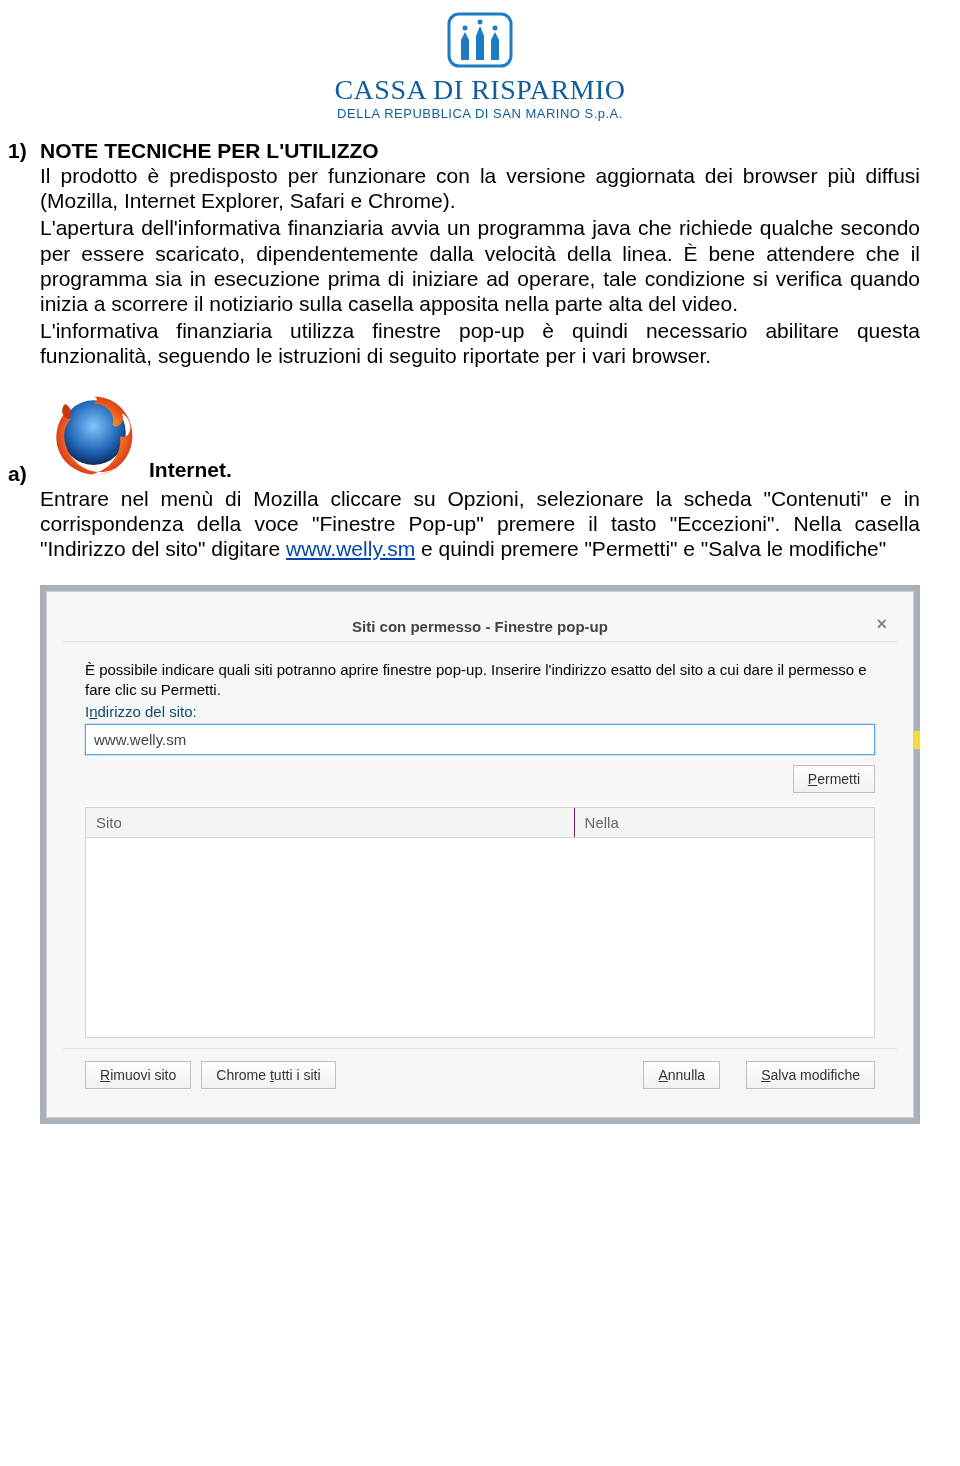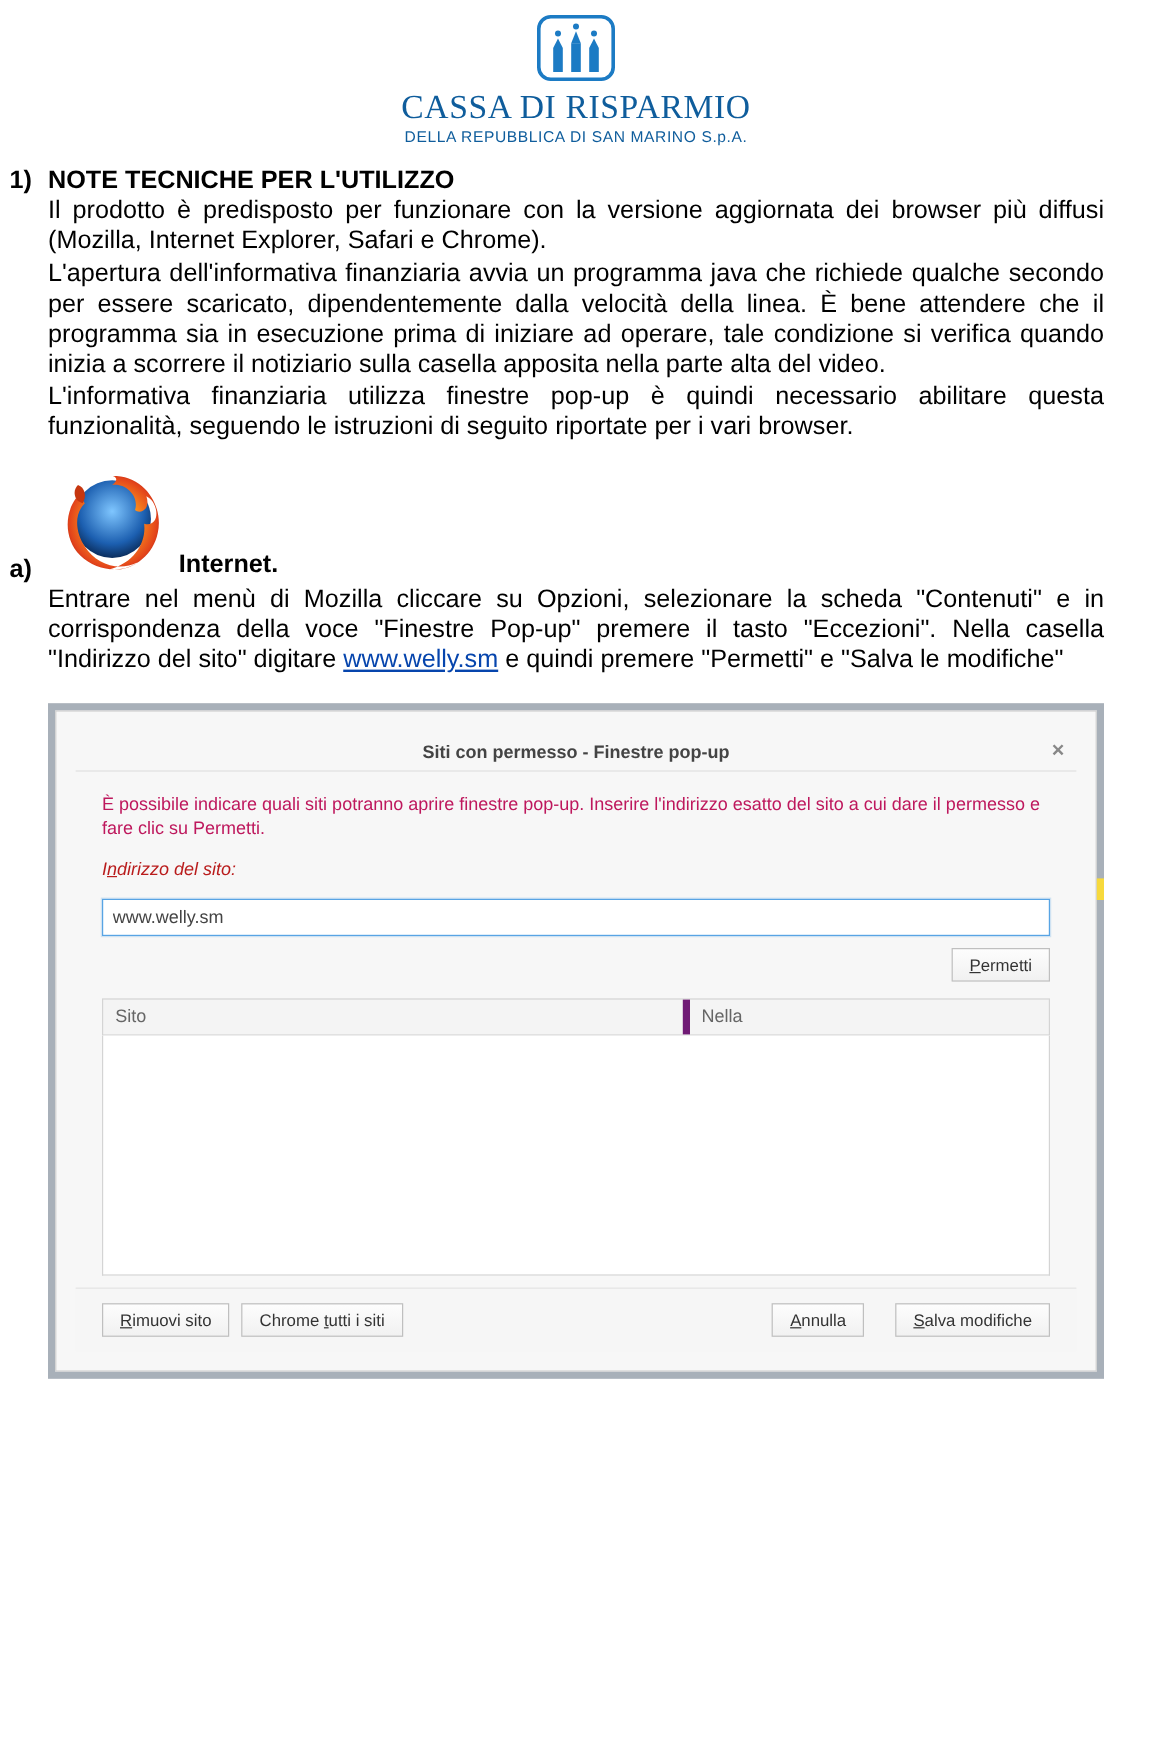--- a/index.html
+++ b/index.html
@@ -99,7 +99,7 @@
     cursor: pointer;
   }
   .sshot-body { padding: 18px 22px 10px 22px; }
-  .sshot-desc { color: #be185d; line-height: 1.35; margin-bottom: 14px; }
+  .sshot-desc { color: #000000; line-height: 1.35; margin-bottom: 2px; }
   .sshot-label { display: block; margin-bottom: 16px; color: #b91c1c; font-style: italic; }
   .sshot-label .ul { text-decoration: underline; }
   .sshot-input {

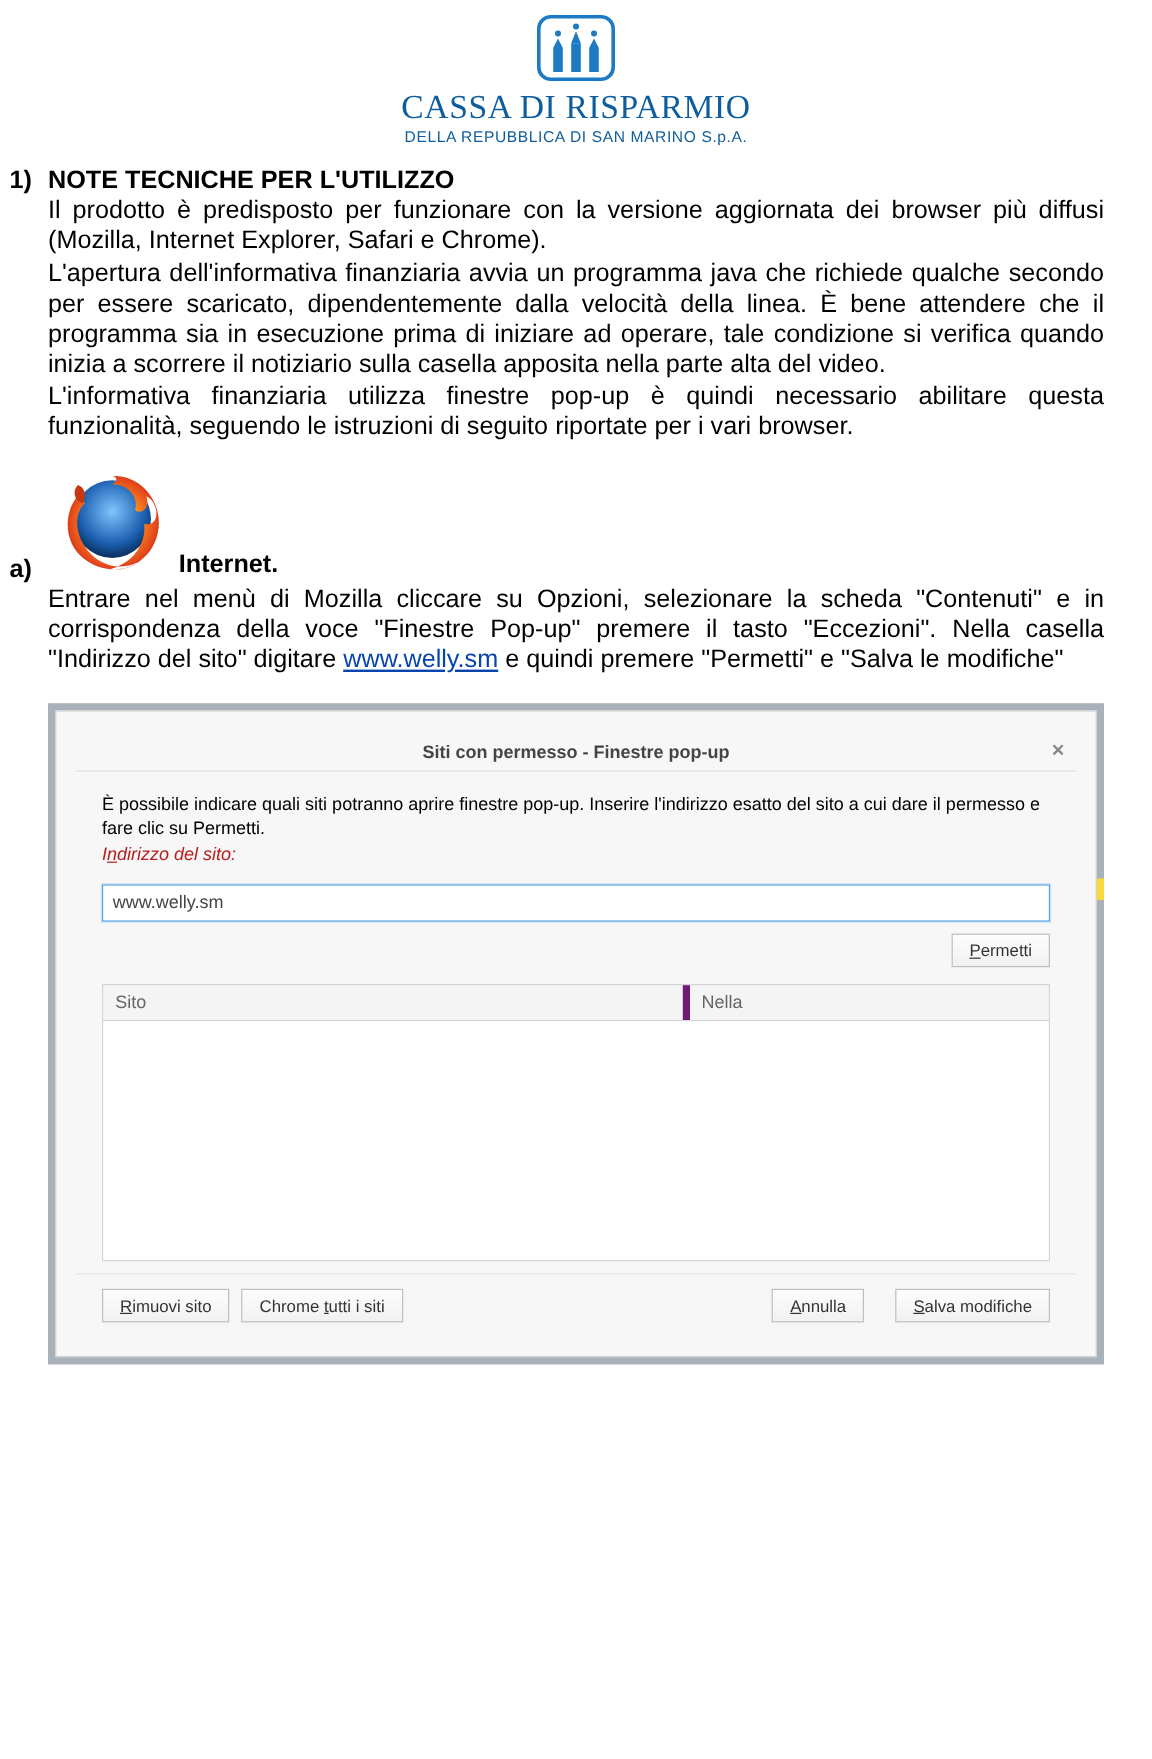--- a/index.html
+++ b/index.html
@@ -100,7 +100,7 @@
   }
   .sshot-body { padding: 18px 22px 10px 22px; }
   .sshot-desc { color: #000000; line-height: 1.35; margin-bottom: 2px; }
-  .sshot-label { display: block; margin-bottom: 16px; color: #b91c1c; font-style: italic; }
+  .sshot-label { display: block; margin-bottom: 4px; color: #0c4a6e; }
   .sshot-label .ul { text-decoration: underline; }
   .sshot-input {
     width: 100%;

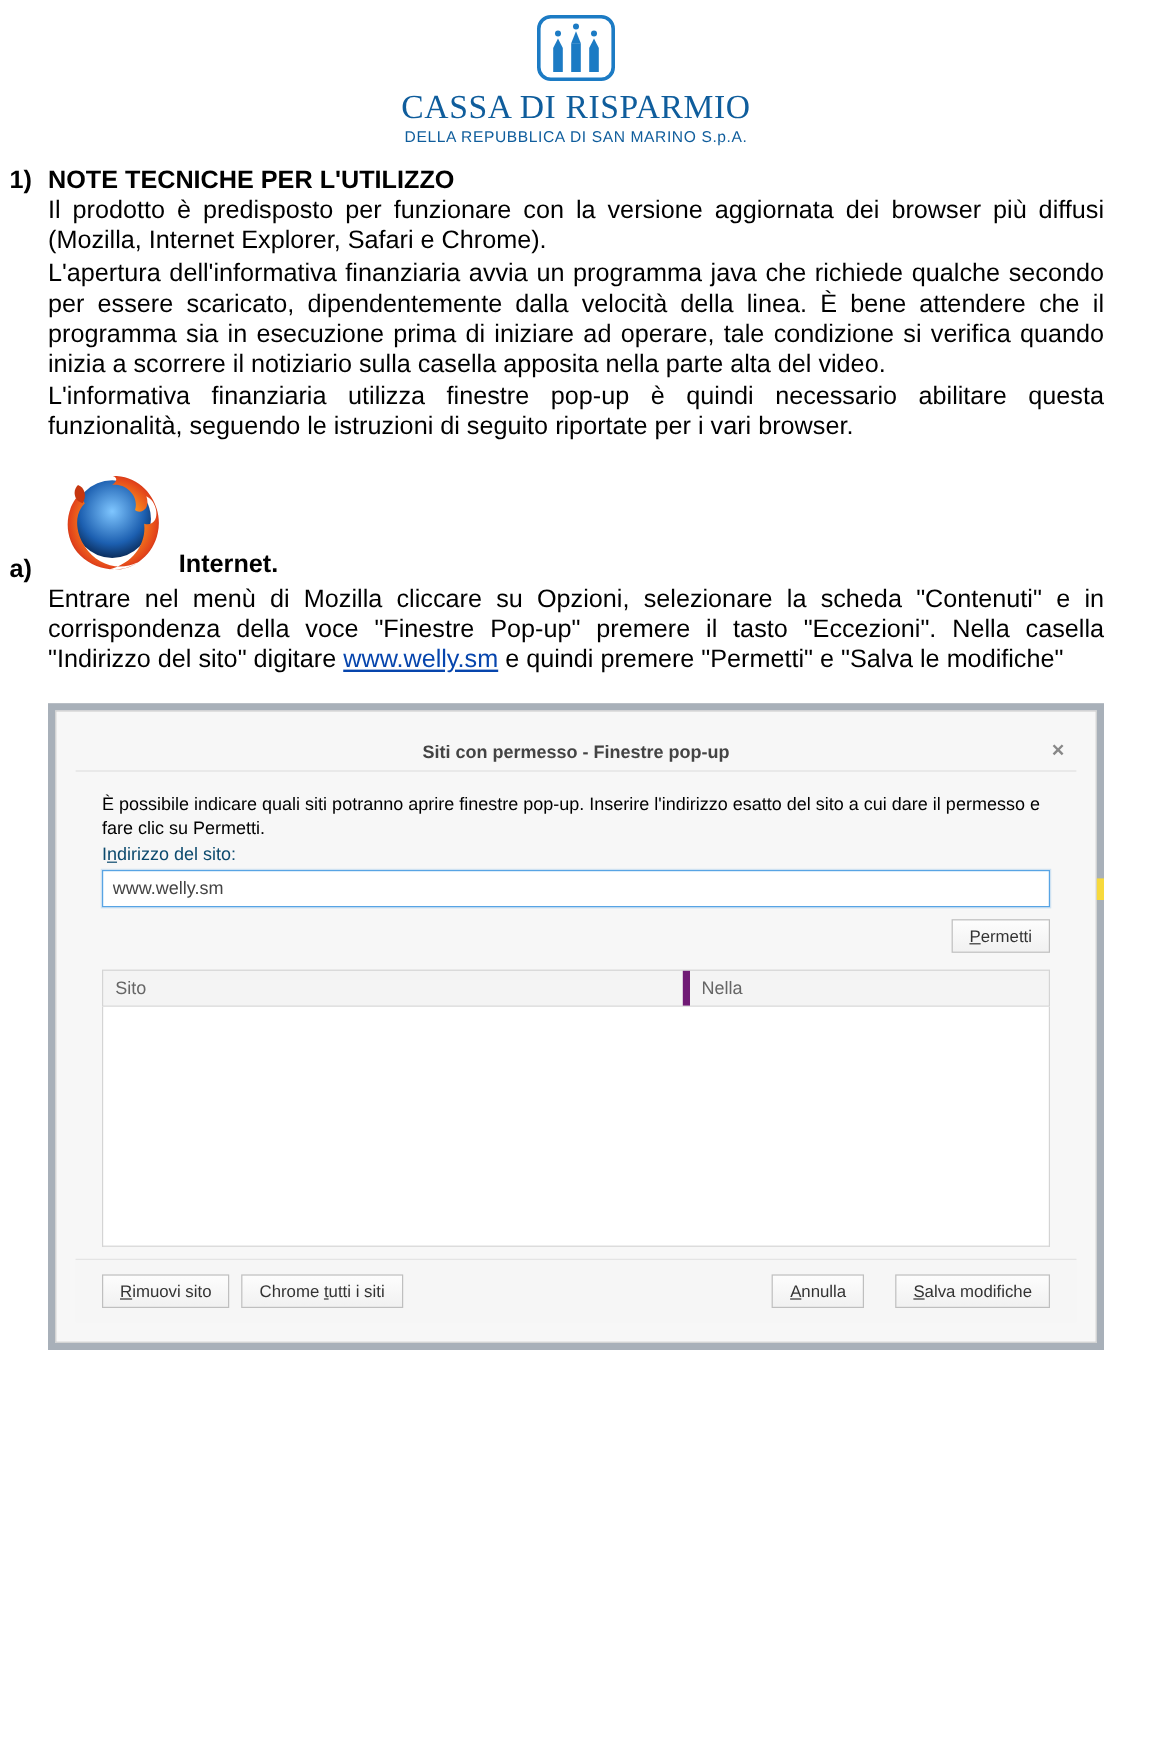--- a/index.html
+++ b/index.html
@@ -132,7 +132,7 @@
     padding: 6px 10px;
     color: #666;
   }
-  .table-head .col1 { flex: 1 1 62%; border-right: 6px solid #701a75; }
+  .table-head .col1 { flex: 1 1 62%; border-right: 1px solid #701a75; }
   .table-head .col2 { flex: 1 1 38%; }
   .table-body {
     border: 1px solid #d4d4d4;

